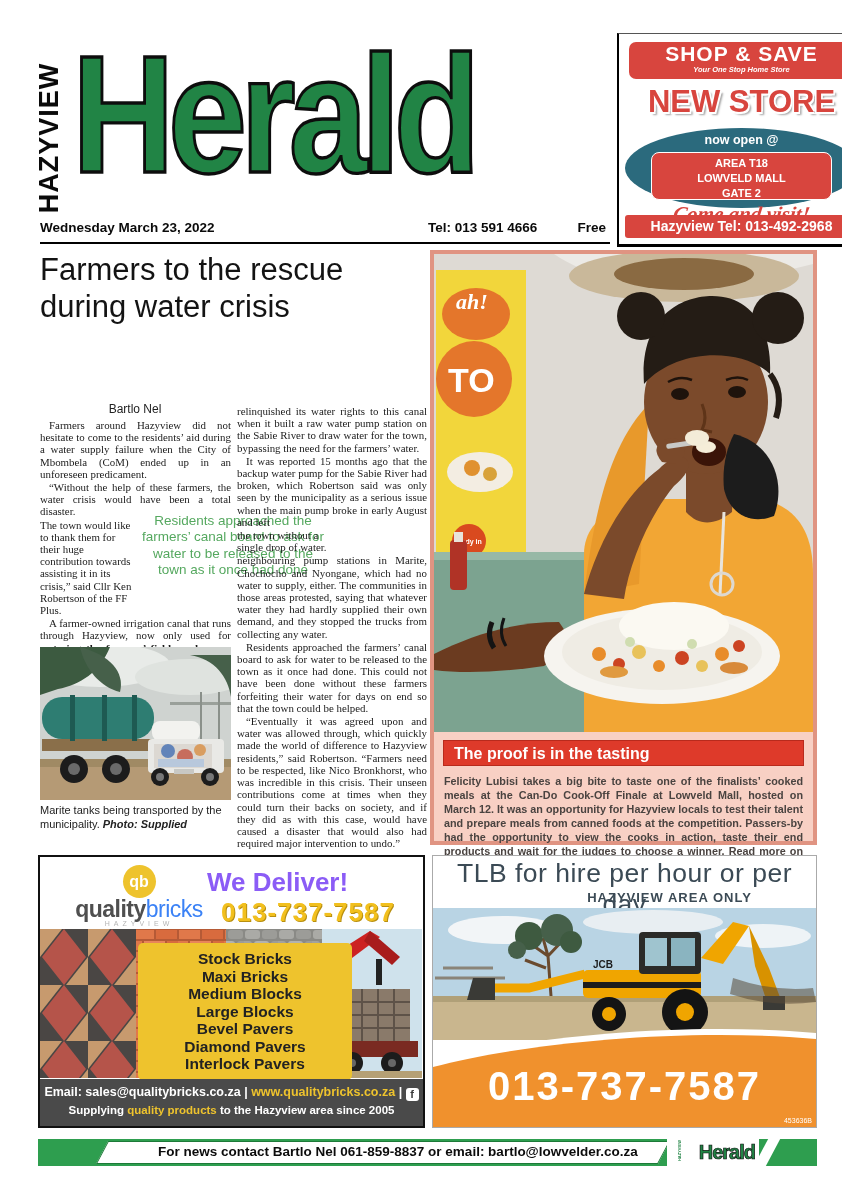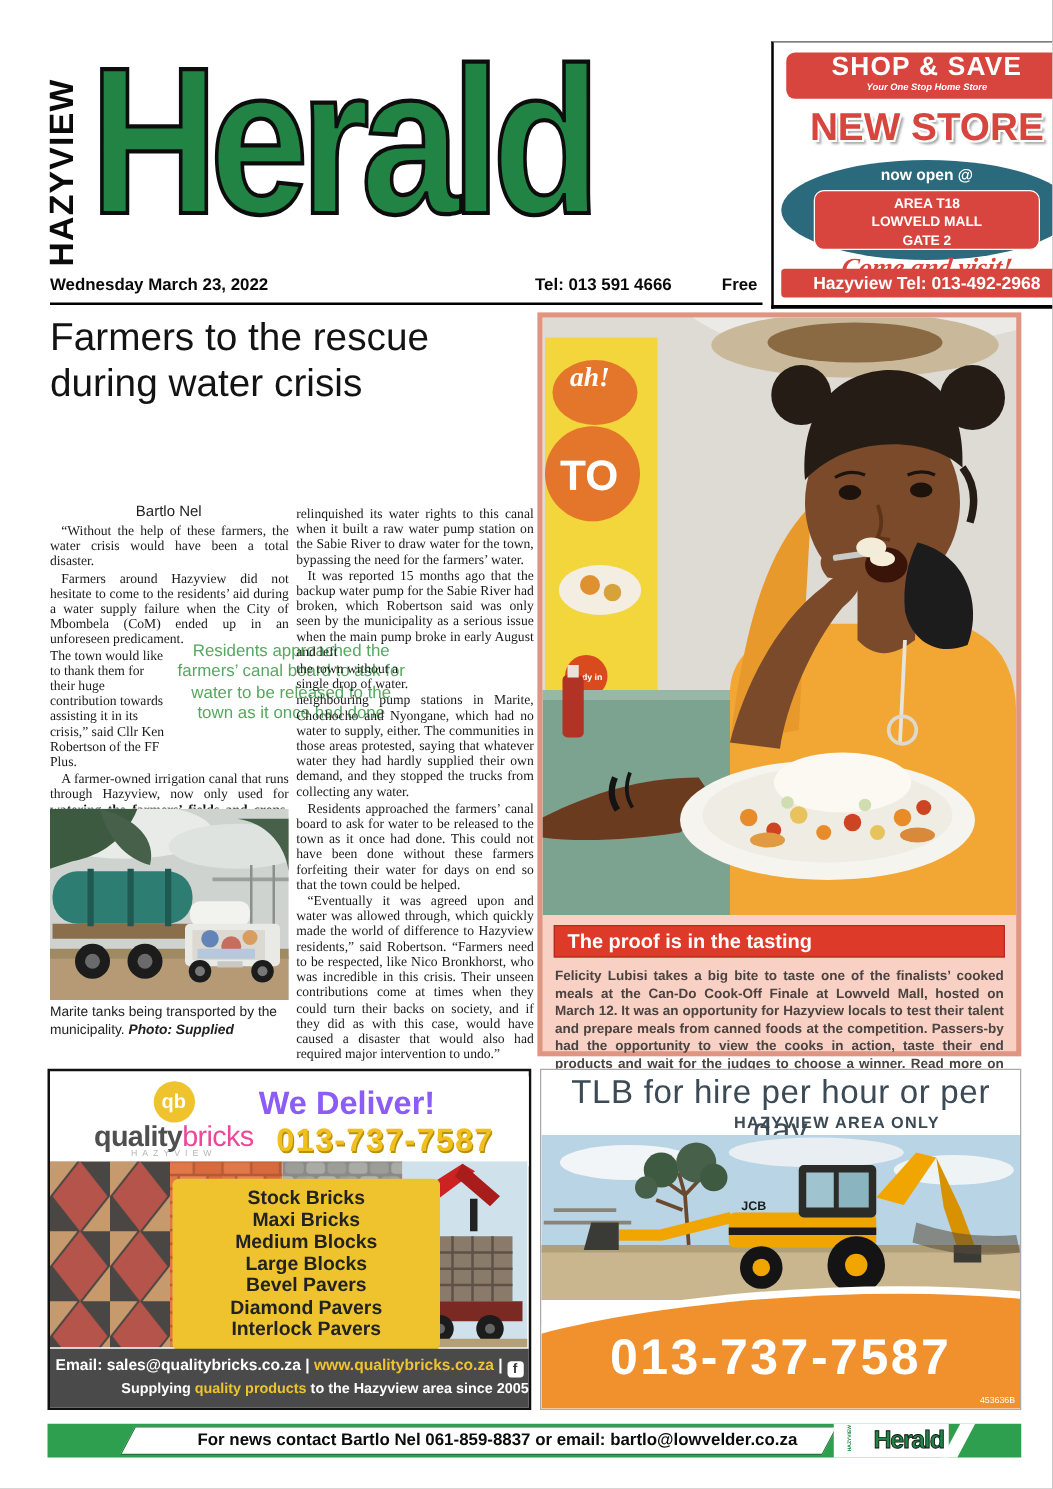--- a/index.html
+++ b/index.html
@@ -158,8 +158,8 @@
   <div class="byline">Bartlo Nel</div>
 
   <div class="col col1">
+    <p>Farmers around Hazyview did not hesitate to come to the residents’ aid during a water supply failure when the City of Mbombela (CoM) ended up in an unforeseen predicament.</p>
     <p>“Without the help of these farmers, the water crisis would have been a total disaster.</p>
-    <p>Farmers around Hazyview did not hesitate to come to the residents’ aid during a water supply failure when the City of Mbombela (CoM) ended up in an unforeseen predicament.</p>
     <p class="narrowL noind">The town would like to thank them for their huge contribution towards assisting it in its crisis,” said Cllr Ken Robertson of the FF Plus.</p>
     <p><span>A farmer-owned irrigation canal that runs through Hazyview, now only used for </span><b>watering the farmers’ fields and crops, had</b></p>
   </div>

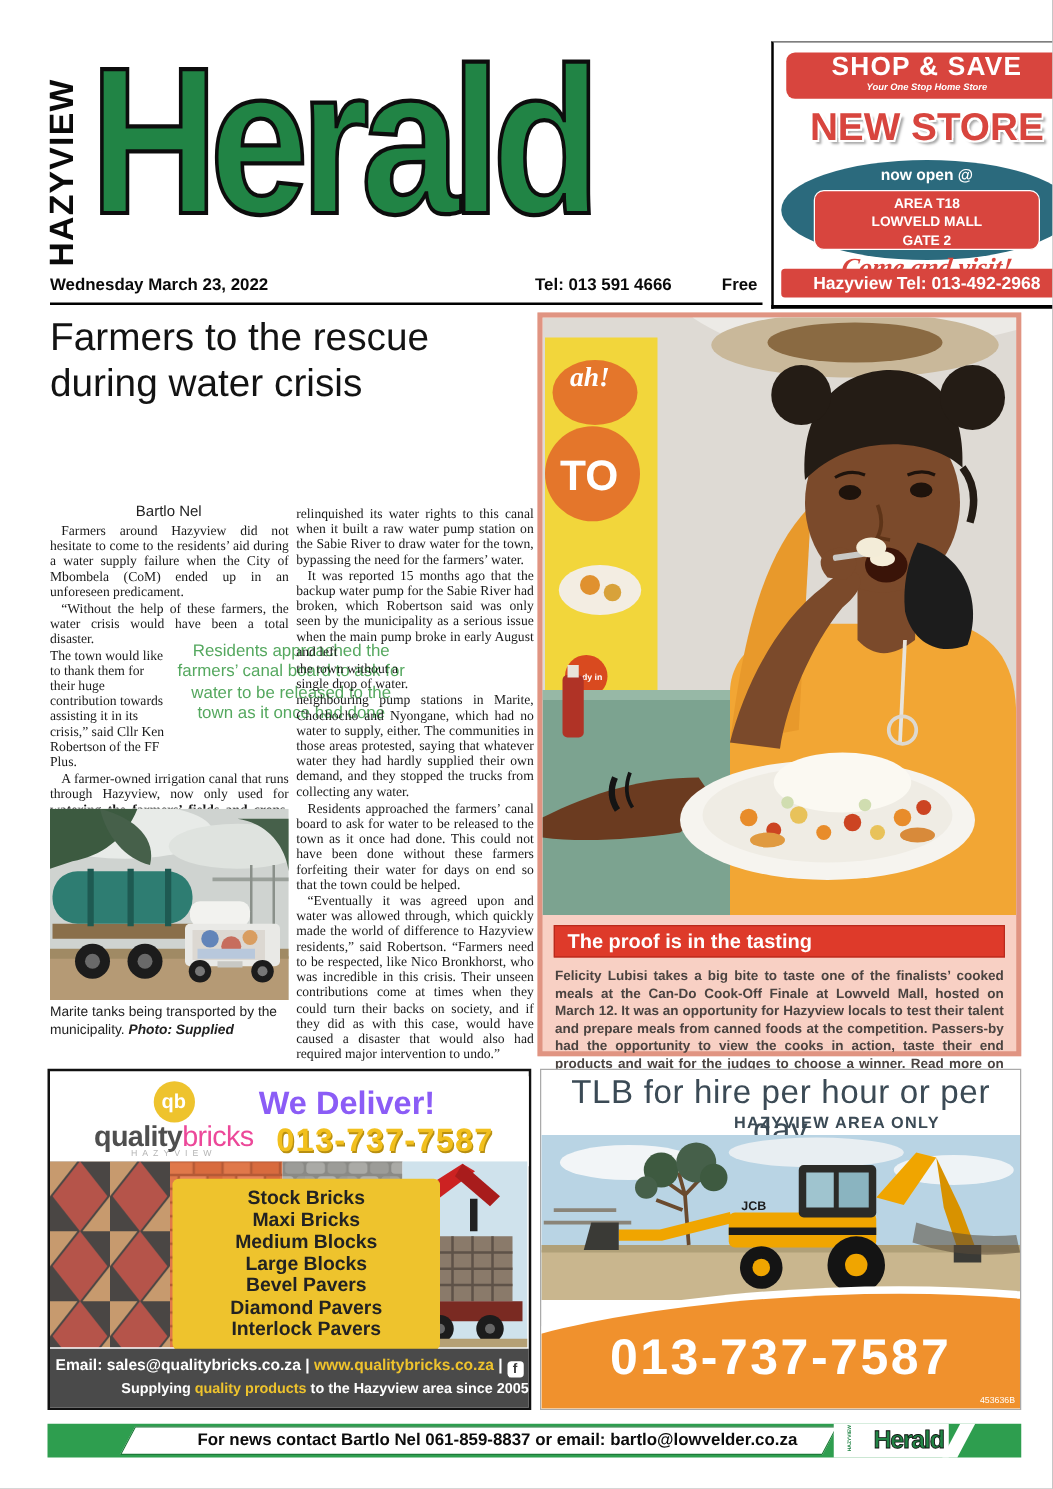--- a/index.html
+++ b/index.html
@@ -79,7 +79,7 @@
         font-weight:bold;font-size:16px;line-height:33px;text-align:center;}
   .b-word{font-size:23px;letter-spacing:-.5px;line-height:22px;}
   .b-word .q{font-weight:bold;color:#4f4f4f;}
-  .b-word .b{color:#ec4899;}
+  .b-word .b{color:#3b82f6;}
   .b-sub{font-size:7px;letter-spacing:4px;color:#b5b5b5;}
   .b-deliver{position:absolute;right:16px;top:6px;width:200px;text-align:left;
              font-weight:bold;font-size:26px;color:#8b5cf6;}

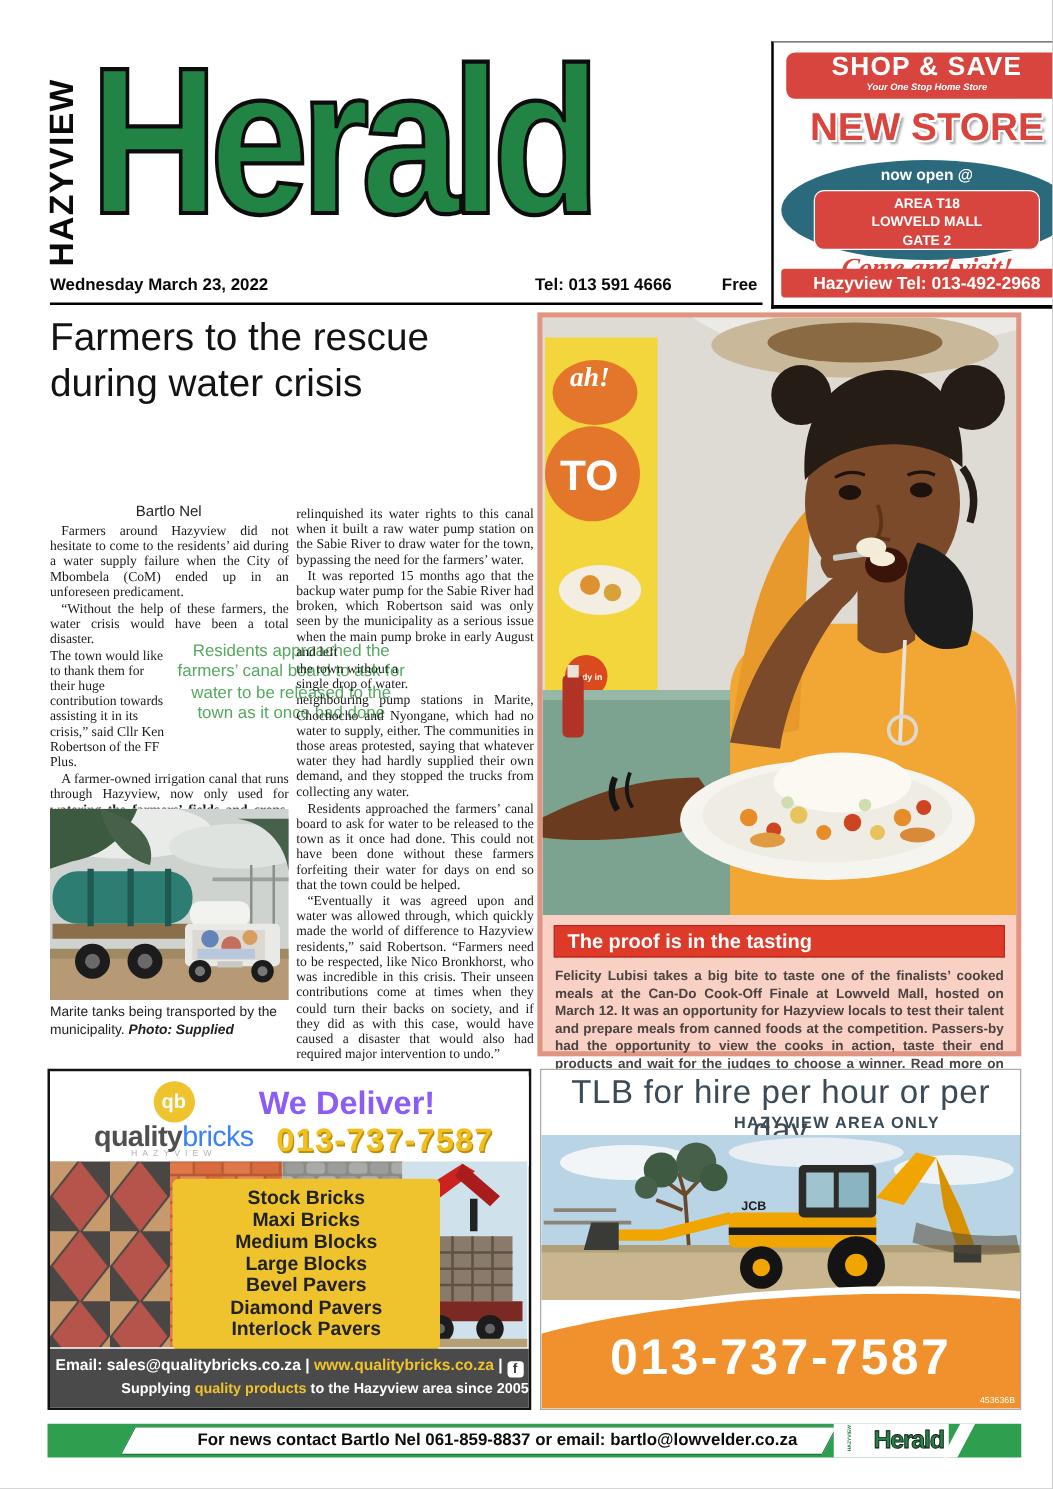--- a/index.html
+++ b/index.html
@@ -94,7 +94,7 @@
   .b-strip .yel{color:#eec32d;}
   .b-fb{display:inline-block;width:13px;height:13px;background:#fff;border-radius:3px;color:#3a3a3a;
         font-weight:bold;font-size:11px;line-height:13px;vertical-align:-2px;}
-  .b-line2{font-size:11.5px;margin-top:3px;text-align:right;}
+  .b-line2{font-size:11.5px;margin-top:3px;}
 
   
   .tlb{position:absolute;left:432px;top:855px;width:385px;height:273px;box-sizing:border-box;

